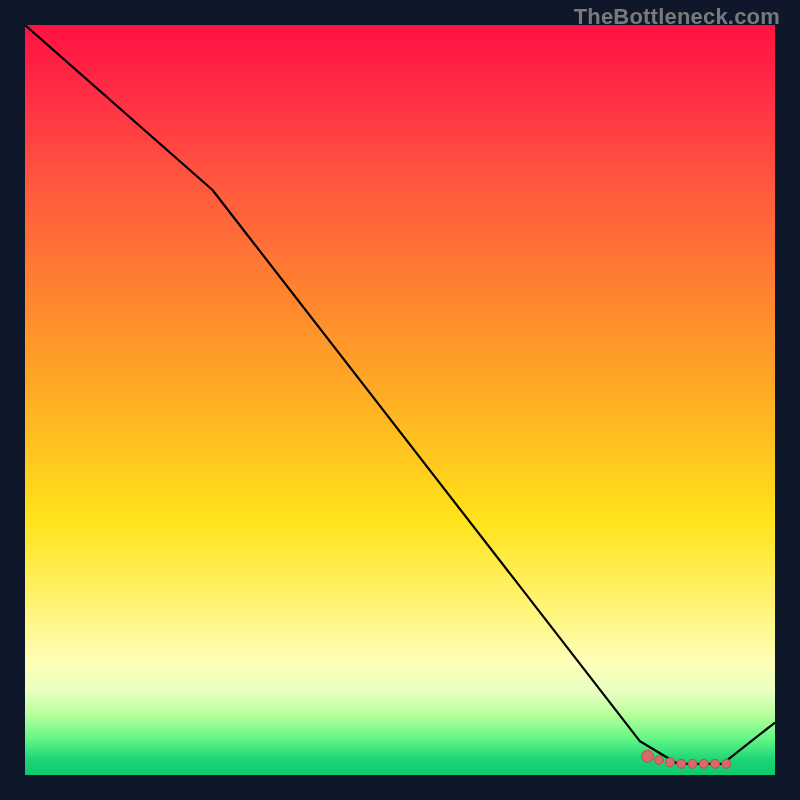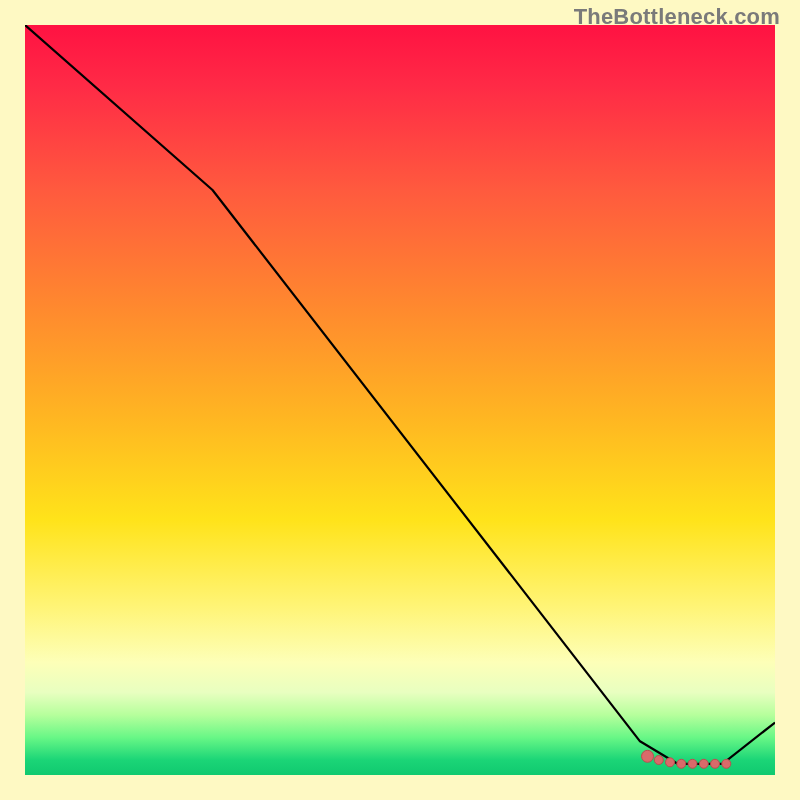--- a/index.html
+++ b/index.html
@@ -15,7 +15,7 @@
     position: relative;
     width: 800px;
     height: 800px;
-    background: #fef9c3;
+    background: #0f172a;
   }
   .watermark {
     position: absolute;

